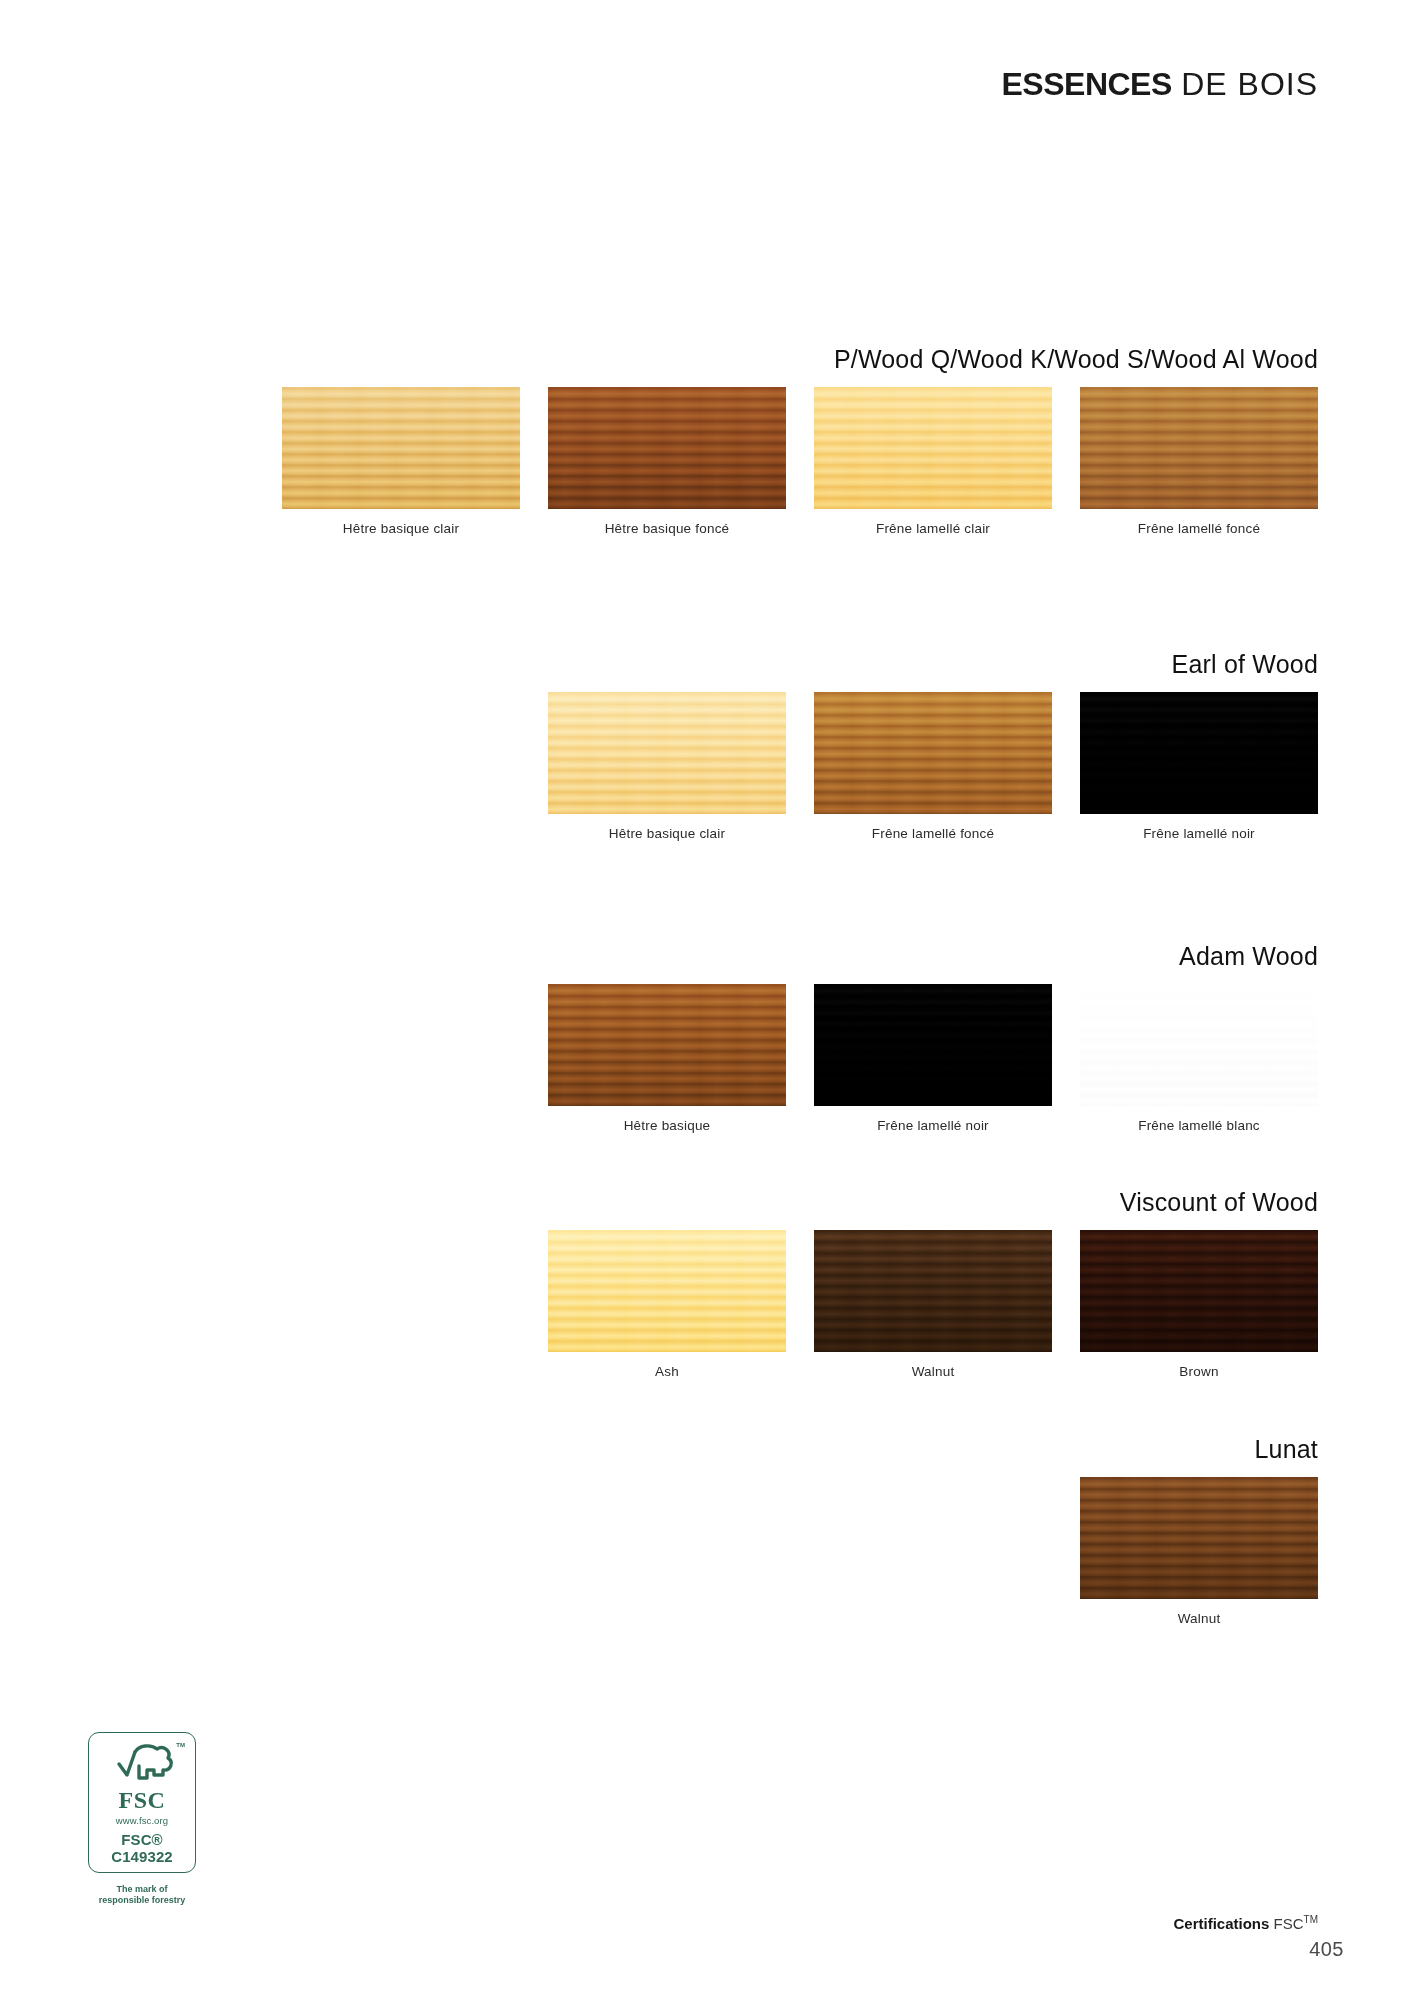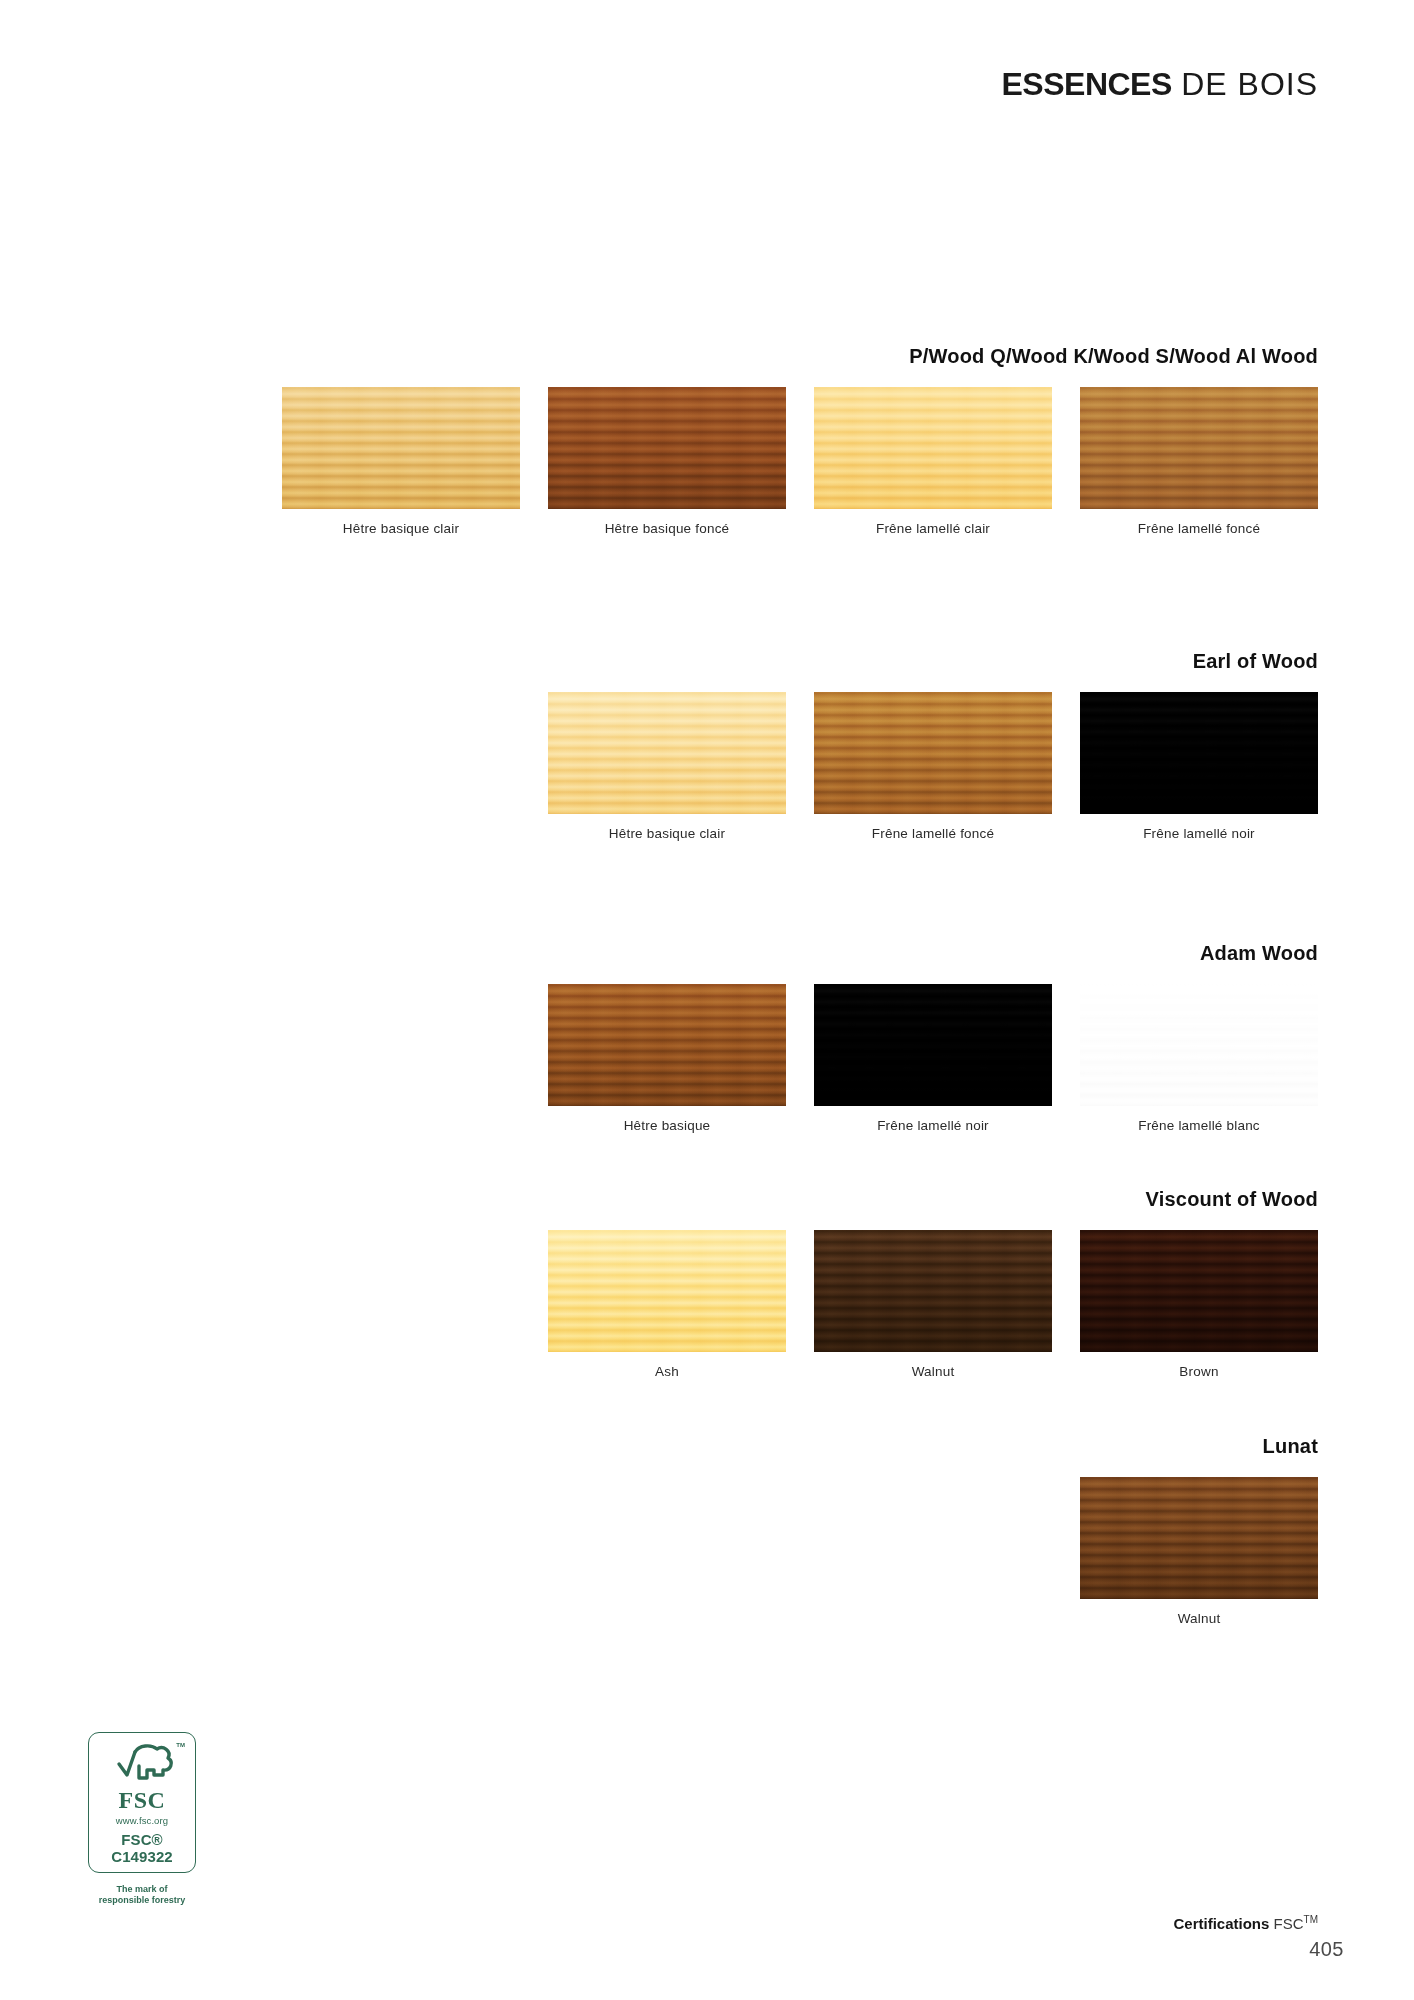--- a/index.html
+++ b/index.html
@@ -46,8 +46,8 @@
     position: absolute;
     right: 96px;
     top: 0;
-    font-size: 20px;
-    font-weight: 700;
+    font-size: 25px;
+    font-weight: 400;
     letter-spacing: 0.2px;
     white-space: nowrap;
     color: #111111;

